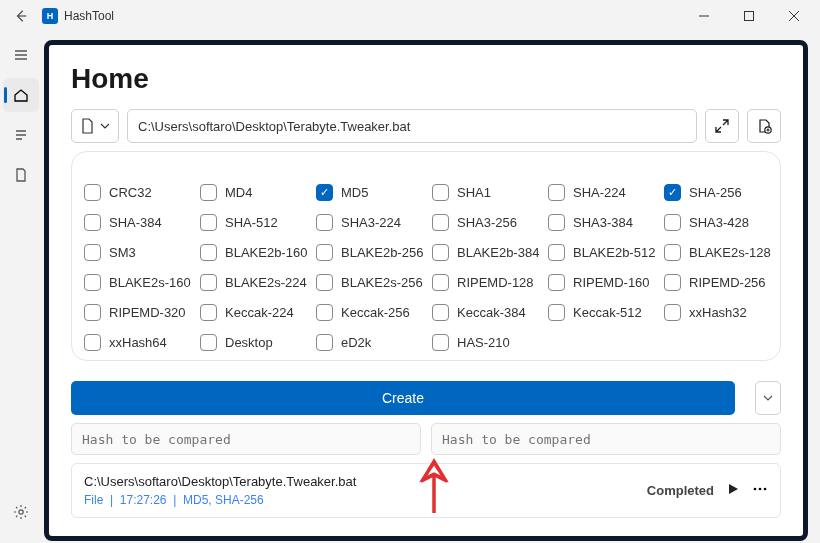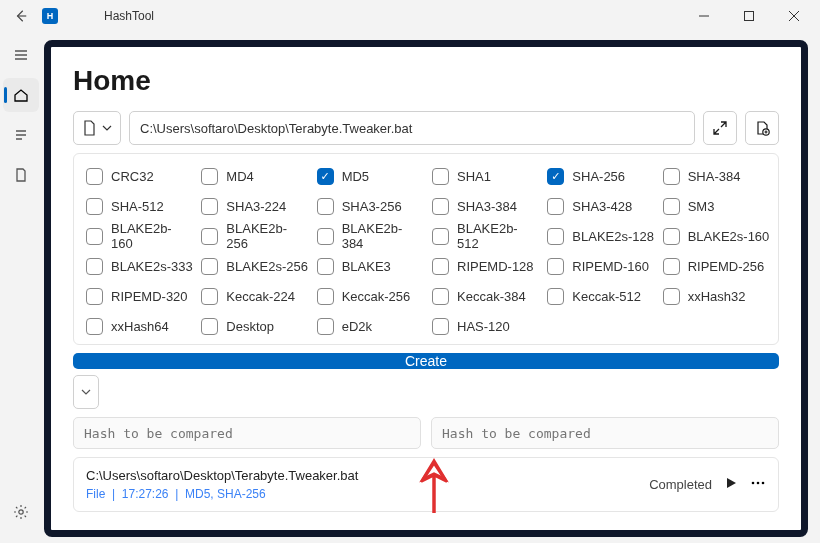--- a/index.html
+++ b/index.html
@@ -8,7 +8,7 @@
   .titlebar { height: 32px; display: flex; align-items: center; padding: 0 4px 0 10px; }
   .titlebar .back { width: 22px; height: 22px; display:flex;align-items:center;justify-content:center; color:#444; }
   .titlebar .app-icon { width:16px; height:16px; background:#0067c0; border-radius:3px; display:flex;align-items:center;justify-content:center; color:#fff; font-size:9px; font-weight:bold; margin: 0 6px 0 10px;}
-  .titlebar .title { font-size: 12px; color: #333; margin-left: 40px; }
+  .titlebar .title { font-size: 12px; color: #333; }
   .titlebar .spacer { flex: 1; }
   .titlebar .winbtn { width: 45px; height: 32px; display:flex; align-items:center; justify-content:center; color:#333; }
   .body { flex:1; display:flex; min-height:0; }

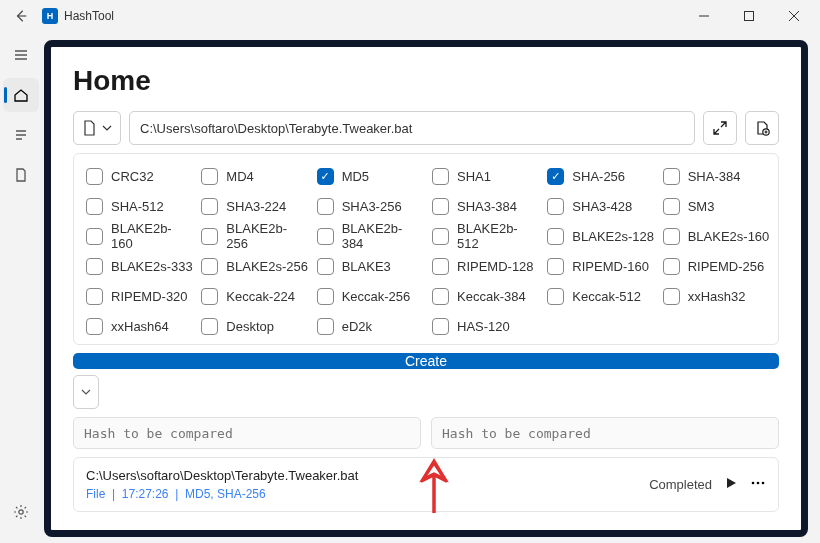--- a/index.html
+++ b/index.html
@@ -18,7 +18,7 @@
   .sidebar .sbtn.active::before { content:""; position:absolute; left:1px; top:9px; width:3px; height:16px; background:#0067c0; border-radius:2px; }
   .sidebar .grow { flex:1; }
   .content { flex:1; padding: 8px 12px 8px 2px; overflow:auto; min-height:0;}
-  .card { background:#fff; border-radius:8px; border:7px solid #0f172a; padding:18px 22px 18px 22px; }
+  .card { background:#fff; border-radius:8px; border:5px solid #0f172a; padding:18px 22px 18px 22px; }
   .page-title { font-size:28px; font-weight:600; margin-bottom:14px; }
   .toprow { display:flex; gap:8px; align-items:center; margin-bottom:8px; }
   .btnoutline { height:34px; border:1px solid #d0d0d0; border-radius:5px; background:#fff; display:flex; align-items:center; padding:0 8px; gap:6px; color:#333; }

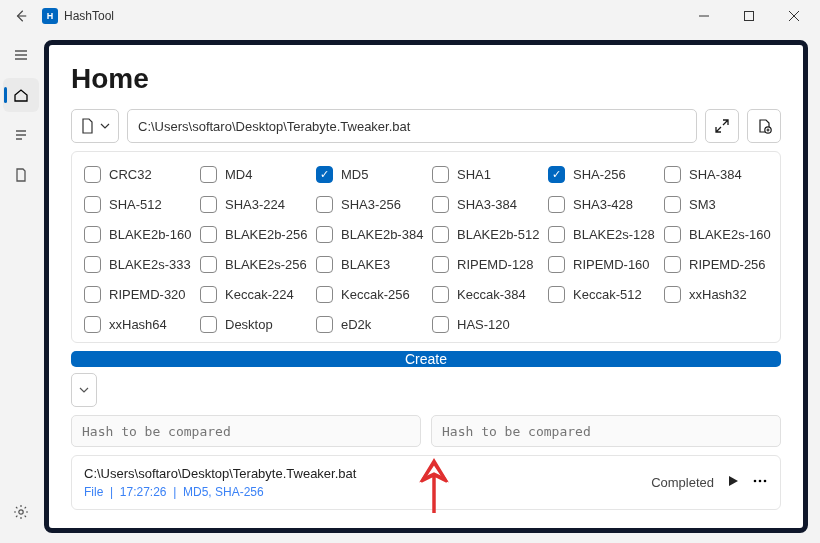--- a/index.html
+++ b/index.html
@@ -25,7 +25,7 @@
   .pathbox { flex:1; height:34px; border:1px solid #d0d0d0; border-radius:5px; background:#fff; display:flex; align-items:center; padding:0 10px; }
   .pathbox input { border:none; outline:none; width:100%; font-size:13px; color:#333; }
   .sqbtn { width:34px; height:34px; border:1px solid #d0d0d0; border-radius:5px; background:#fff; display:flex; align-items:center; justify-content:center; }
-  .algo-panel { border:1px solid #e5e5e5; border-radius:6px; padding:8px 8px 4px 8px; margin-bottom:8px; }
+  .algo-panel { border:1px solid #e5e5e5; border-radius:16px; padding:26px 8px 4px 8px; margin-bottom:20px; }
   .algo-grid { display:grid; grid-template-columns: repeat(6, 1fr); gap:2px 4px; }
   .algo { display:flex; align-items:center; gap:8px; height:28px; padding-left:4px; font-size:13px; color:#333; border-radius:4px; }
   .chk { width:17px; height:17px; border:1px solid #888; border-radius:4px; display:flex; align-items:center; justify-content:center; flex-shrink:0; background:#fff;}

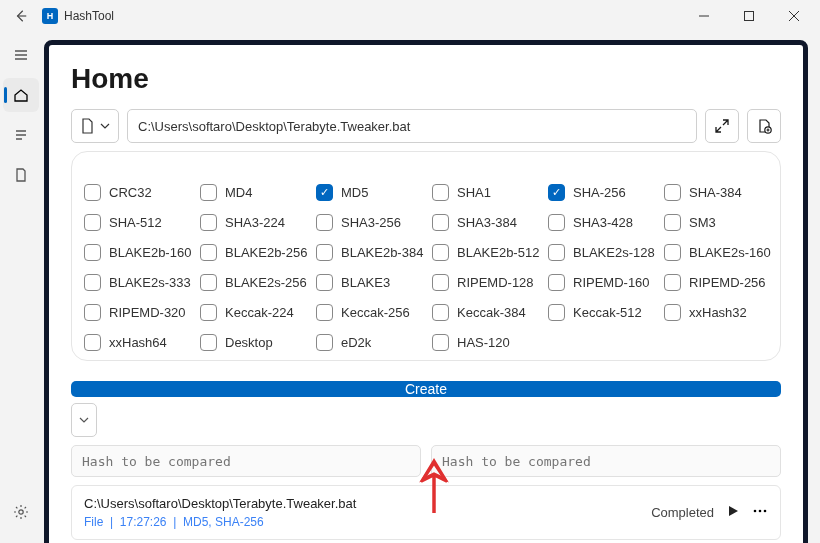--- a/index.html
+++ b/index.html
@@ -157,6 +157,10 @@
                 <span class="chk"></span>
                 <span>SHA1</span>
               </div>
+              <div class="algo">
+                <span class="chk"></span>
+                <span>SHA-224</span>
+              </div>
               <div class="algo checked">
                 <span class="chk">
                   <span class="chkmark">✓</span>

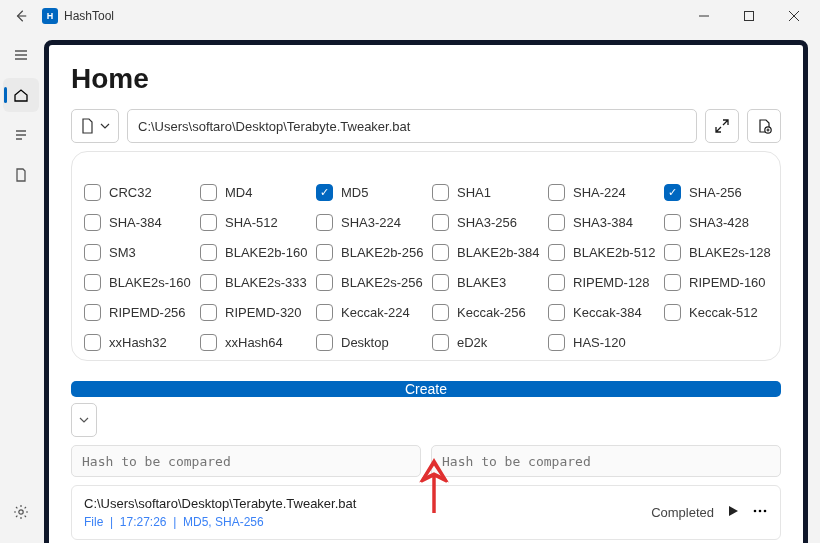--- a/index.html
+++ b/index.html
@@ -221,7 +221,7 @@
               </div>
               <div class="algo">
                 <span class="chk"></span>
-                <span>BLAKE2s-333</span>
+                <span>BLAKE2s-224</span>
               </div>
               <div class="algo">
                 <span class="chk"></span>

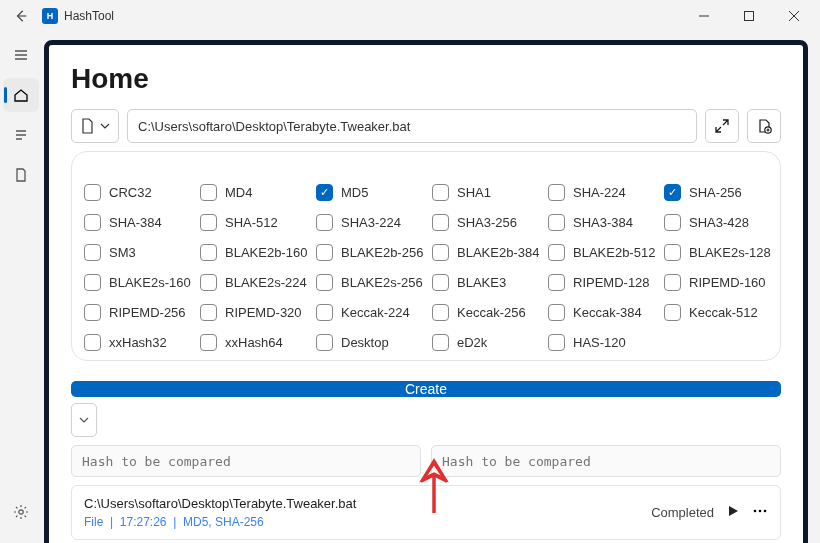--- a/index.html
+++ b/index.html
@@ -229,10 +229,6 @@
               </div>
               <div class="algo">
                 <span class="chk"></span>
-                <span>BLAKE3</span>
-              </div>
-              <div class="algo">
-                <span class="chk"></span>
                 <span>RIPEMD-128</span>
               </div>
               <div class="algo">

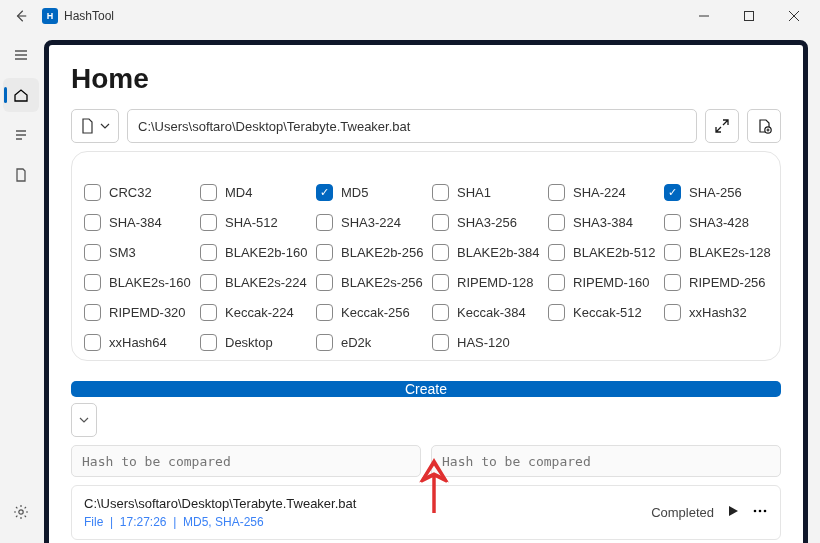--- a/index.html
+++ b/index.html
@@ -277,7 +277,7 @@
               </div>
               <div class="algo">
                 <span class="chk"></span>
-                <span>HAS-120</span>
+                <span>HAS-210</span>
               </div>
             </div>
         </div>

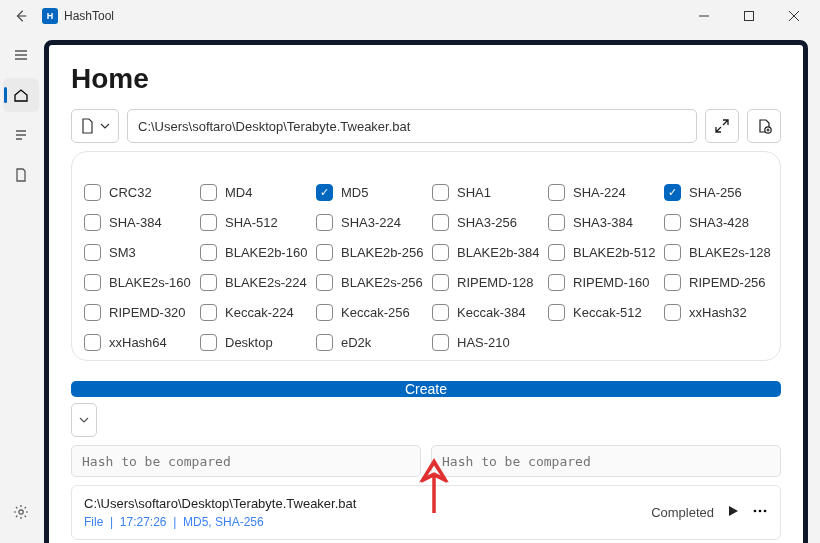--- a/index.html
+++ b/index.html
@@ -32,7 +32,7 @@
   .algo.checked .chk { background:#0067c0; border-color:#0067c0; }
   .chkmark { color:#fff; font-size:11px; line-height:1; display:none;}
   .algo.checked .chkmark { display:block; }
-  .create-row { display:flex; gap:6px; margin-bottom:8px;flex-direction:column; }
+  .create-row { display:flex; gap:20px; margin-bottom:8px; }
   .create-btn { flex:1; height:34px; background:#0067c0; color:#fff; border:none; border-radius:5px; font-size:14px; }
   .create-drop { width:26px; height:34px; border:1px solid #d0d0d0; border-radius:5px; background:#fff; display:flex; align-items:center; justify-content:center; }
   .compare-row { display:flex; gap:10px; margin-bottom:8px; }

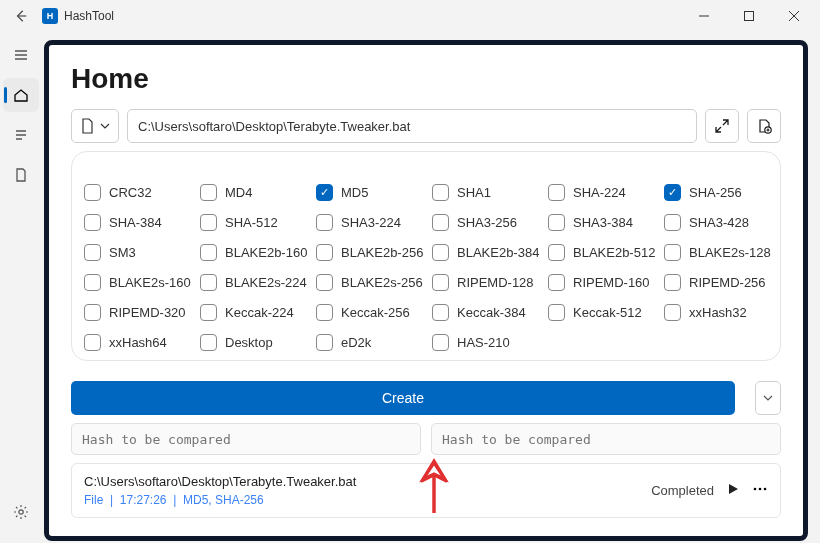--- a/index.html
+++ b/index.html
@@ -42,7 +42,7 @@
   .result-path { font-size:13px; margin-bottom:4px; color:#222;}
   .result-meta { font-size:12px; color:#3b82f6; }
   .result-right { display:flex; align-items:center; gap:12px; }
-  .status { font-size:13px; color:#444; }
+  .status { font-size:13px; color:#444;font-weight:bold; }
   .icon-svg { display:block; }
   .arrow-overlay { position:fixed; left:414px; top:455px; pointer-events:none; }
 </style>

